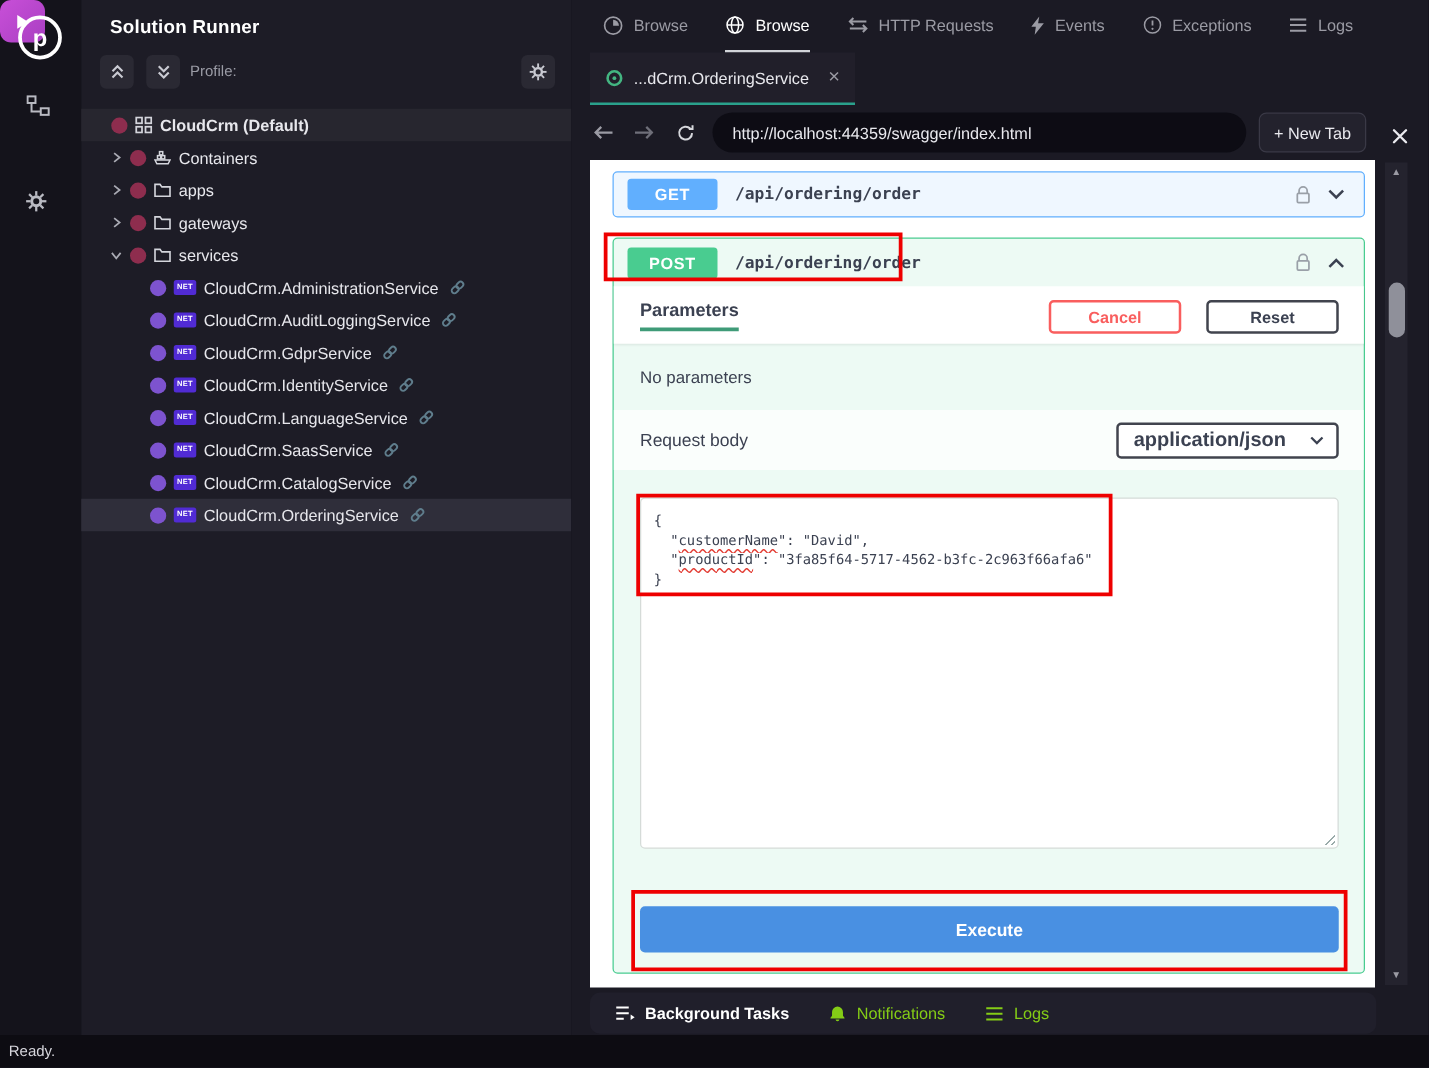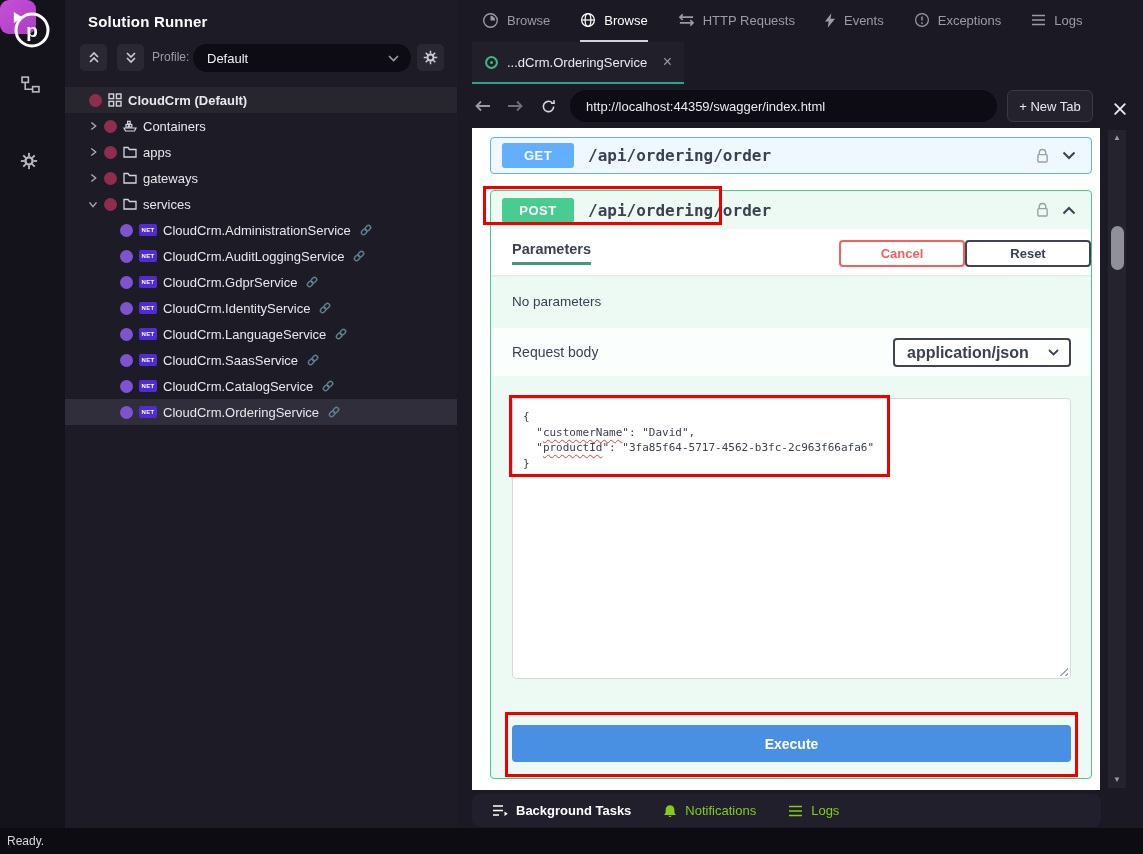--- a/index.html
+++ b/index.html
@@ -155,12 +155,6 @@
         </svg>
     </button>
     <span class="profile-label">Profile:</span>
-    <div class="profile-select">
-      <span>Default</span>
-      <svg width="11" height="7" viewBox="0 0 11 7" fill="none" stroke="#9a9ba5" stroke-width="1.6">
-          <path d="M1 1l4.5 4.5L10 1"></path>
-        </svg>
-    </div>
     <button class="sqbtn gear2">
       <svg width="15" height="15" viewBox="0 0 20 20" fill="currentColor">
           <g>

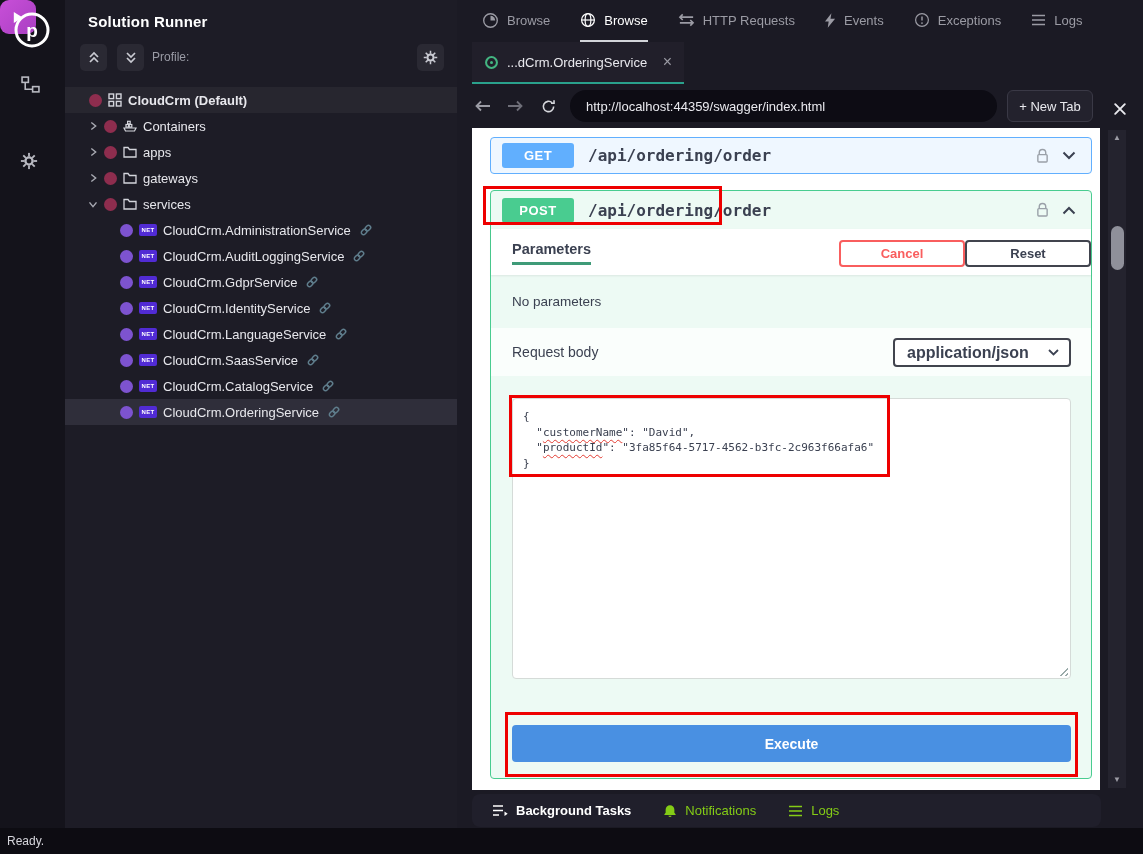--- a/index.html
+++ b/index.html
@@ -62,7 +62,7 @@
   .method{width:72px;height:25px;border-radius:3px;color:#fff;font-weight:bold;font-size:13px;display:flex;align-items:center;justify-content:center;margin-left:11px;letter-spacing:.5px}
   .get-badge{background:#61affe}
   .post-badge{background:#49cc90}
-  .path{margin-left:14px;font-family:"DejaVu Sans Mono",monospace;font-size:16px;font-weight:600;color:#3b4151}
+  .path{margin-left:14px;font-family:"DejaVu Sans Mono",monospace;font-size:13px;font-weight:600;color:#3b4151}
   .lock{margin-left:auto;display:flex;cursor:pointer}
   .chevbig{margin:0 15px 0 13px;color:#3b4151;display:flex;cursor:pointer}
   .sec-head{position:relative;height:46px;background:#fff;box-shadow:0 1px 2px rgba(0,0,0,.08)}

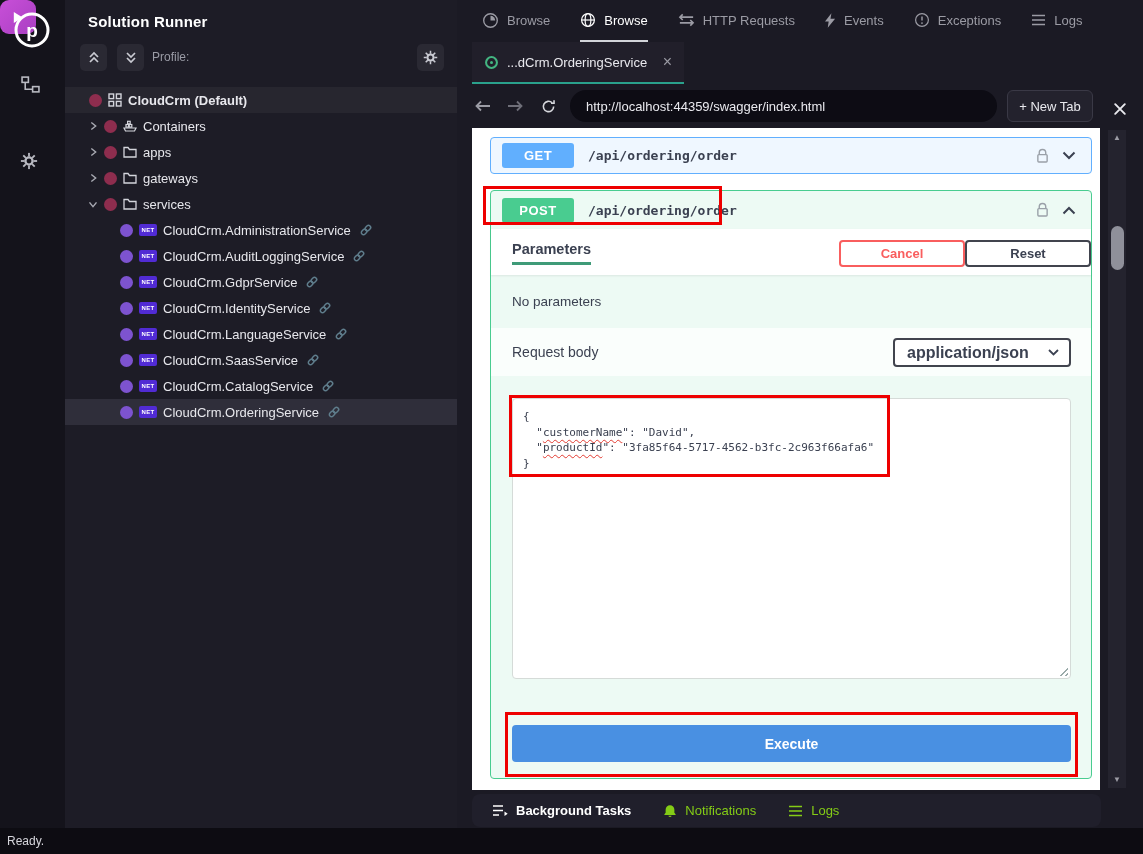--- a/index.html
+++ b/index.html
@@ -67,7 +67,7 @@
   .chevbig{margin:0 15px 0 13px;color:#3b4151;display:flex;cursor:pointer}
   .sec-head{position:relative;height:46px;background:#fff;box-shadow:0 1px 2px rgba(0,0,0,.08)}
   .params-title{position:absolute;left:21px;top:12px;font-size:14.5px;font-weight:bold;color:#3b4151;padding-bottom:5px;border-bottom:3px solid #3f9b78}
-  .btn{position:absolute;top:11px;width:126px;height:27px;border-radius:4px;background:#fff;font-weight:bold;font-size:13px}
+  .btn{position:absolute;top:11px;width:106px;height:27px;border-radius:4px;background:#fff;font-weight:bold;font-size:13px}
   .btn.cancel{left:348px;border:2px solid #f95e5e;color:#f95e5e}
   .btn.reset{left:474px;border:2px solid #41444e;color:#3b4151}
   .noparams{height:53px;display:flex;align-items:center;padding-left:21px;font-size:13.5px;color:#3b4151}

